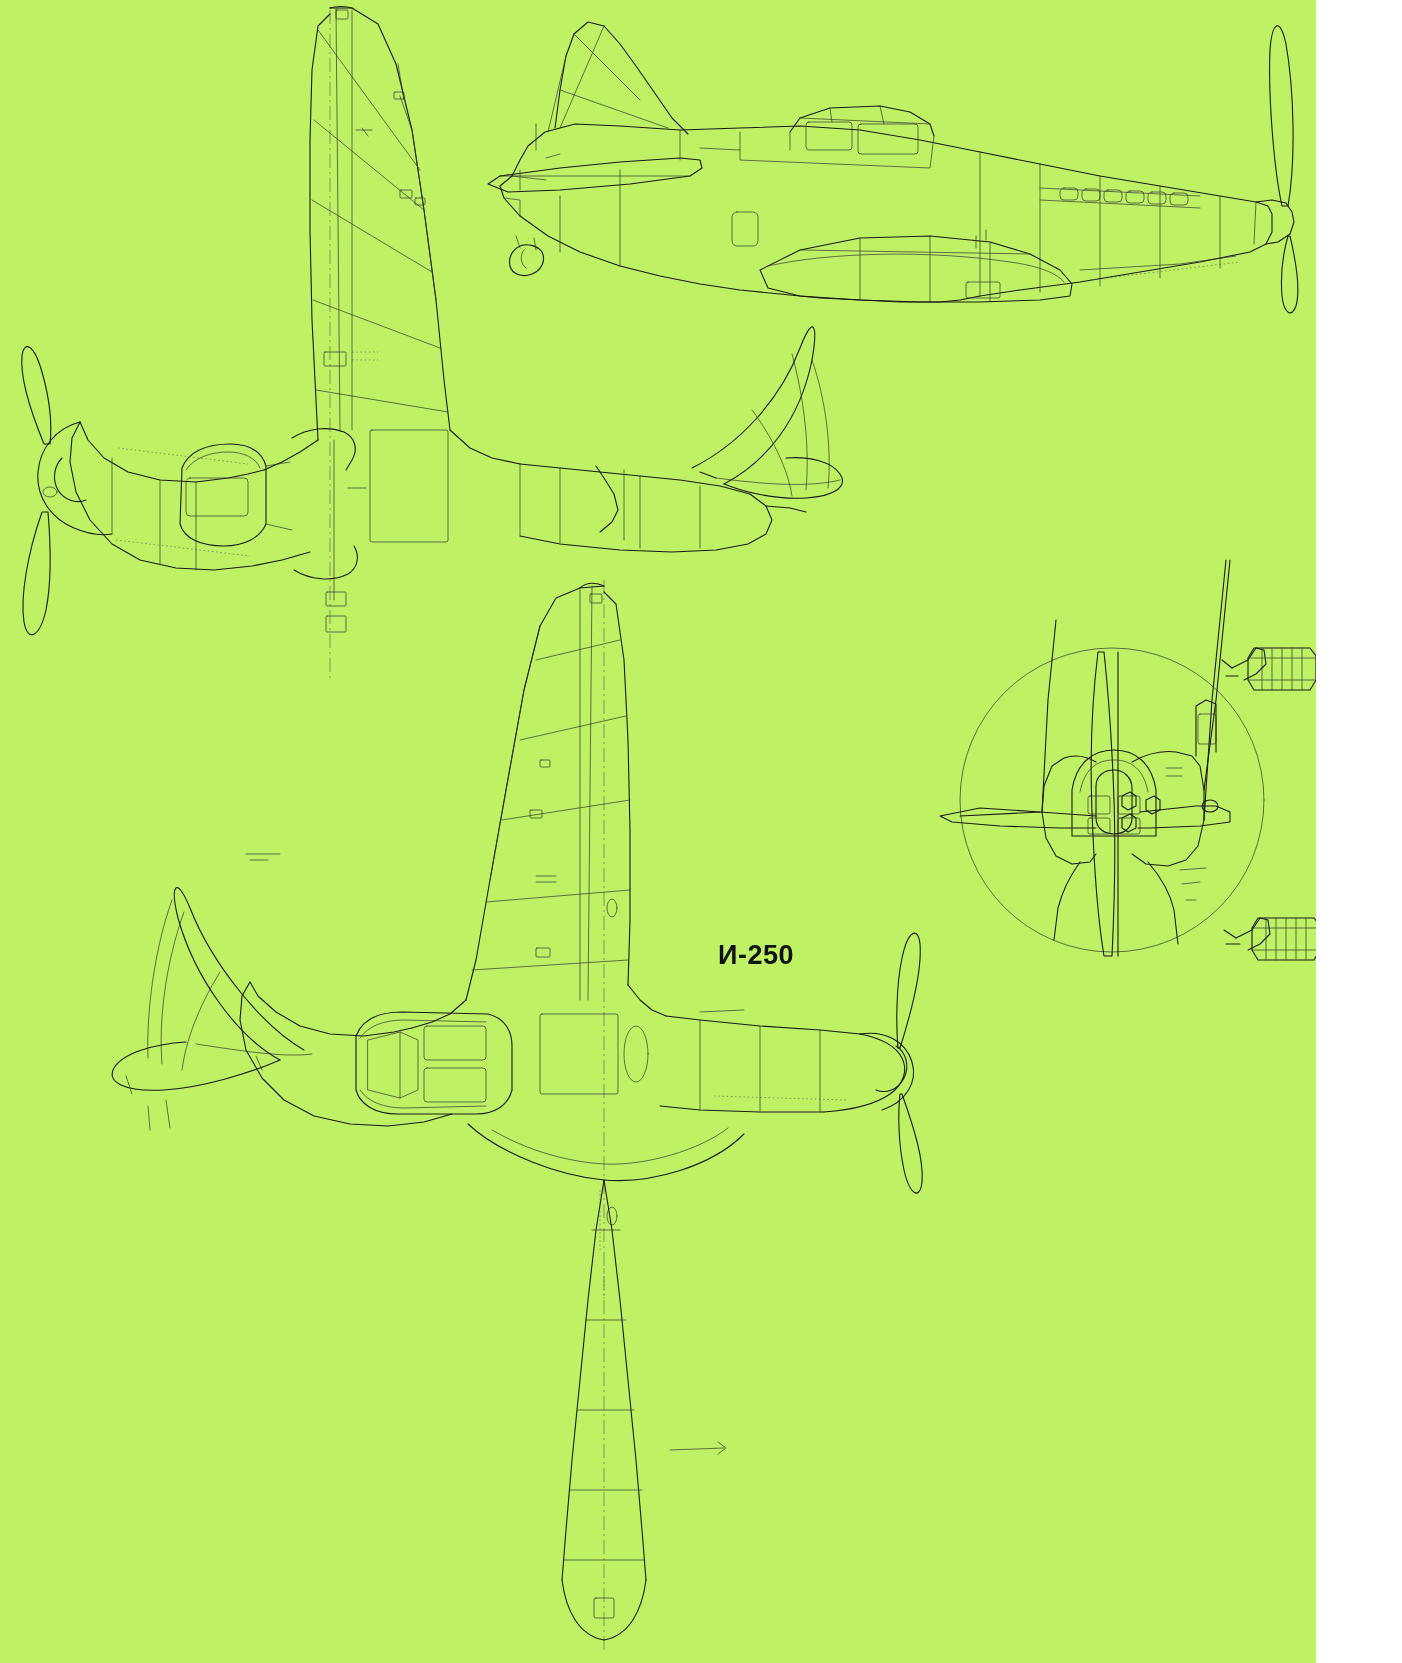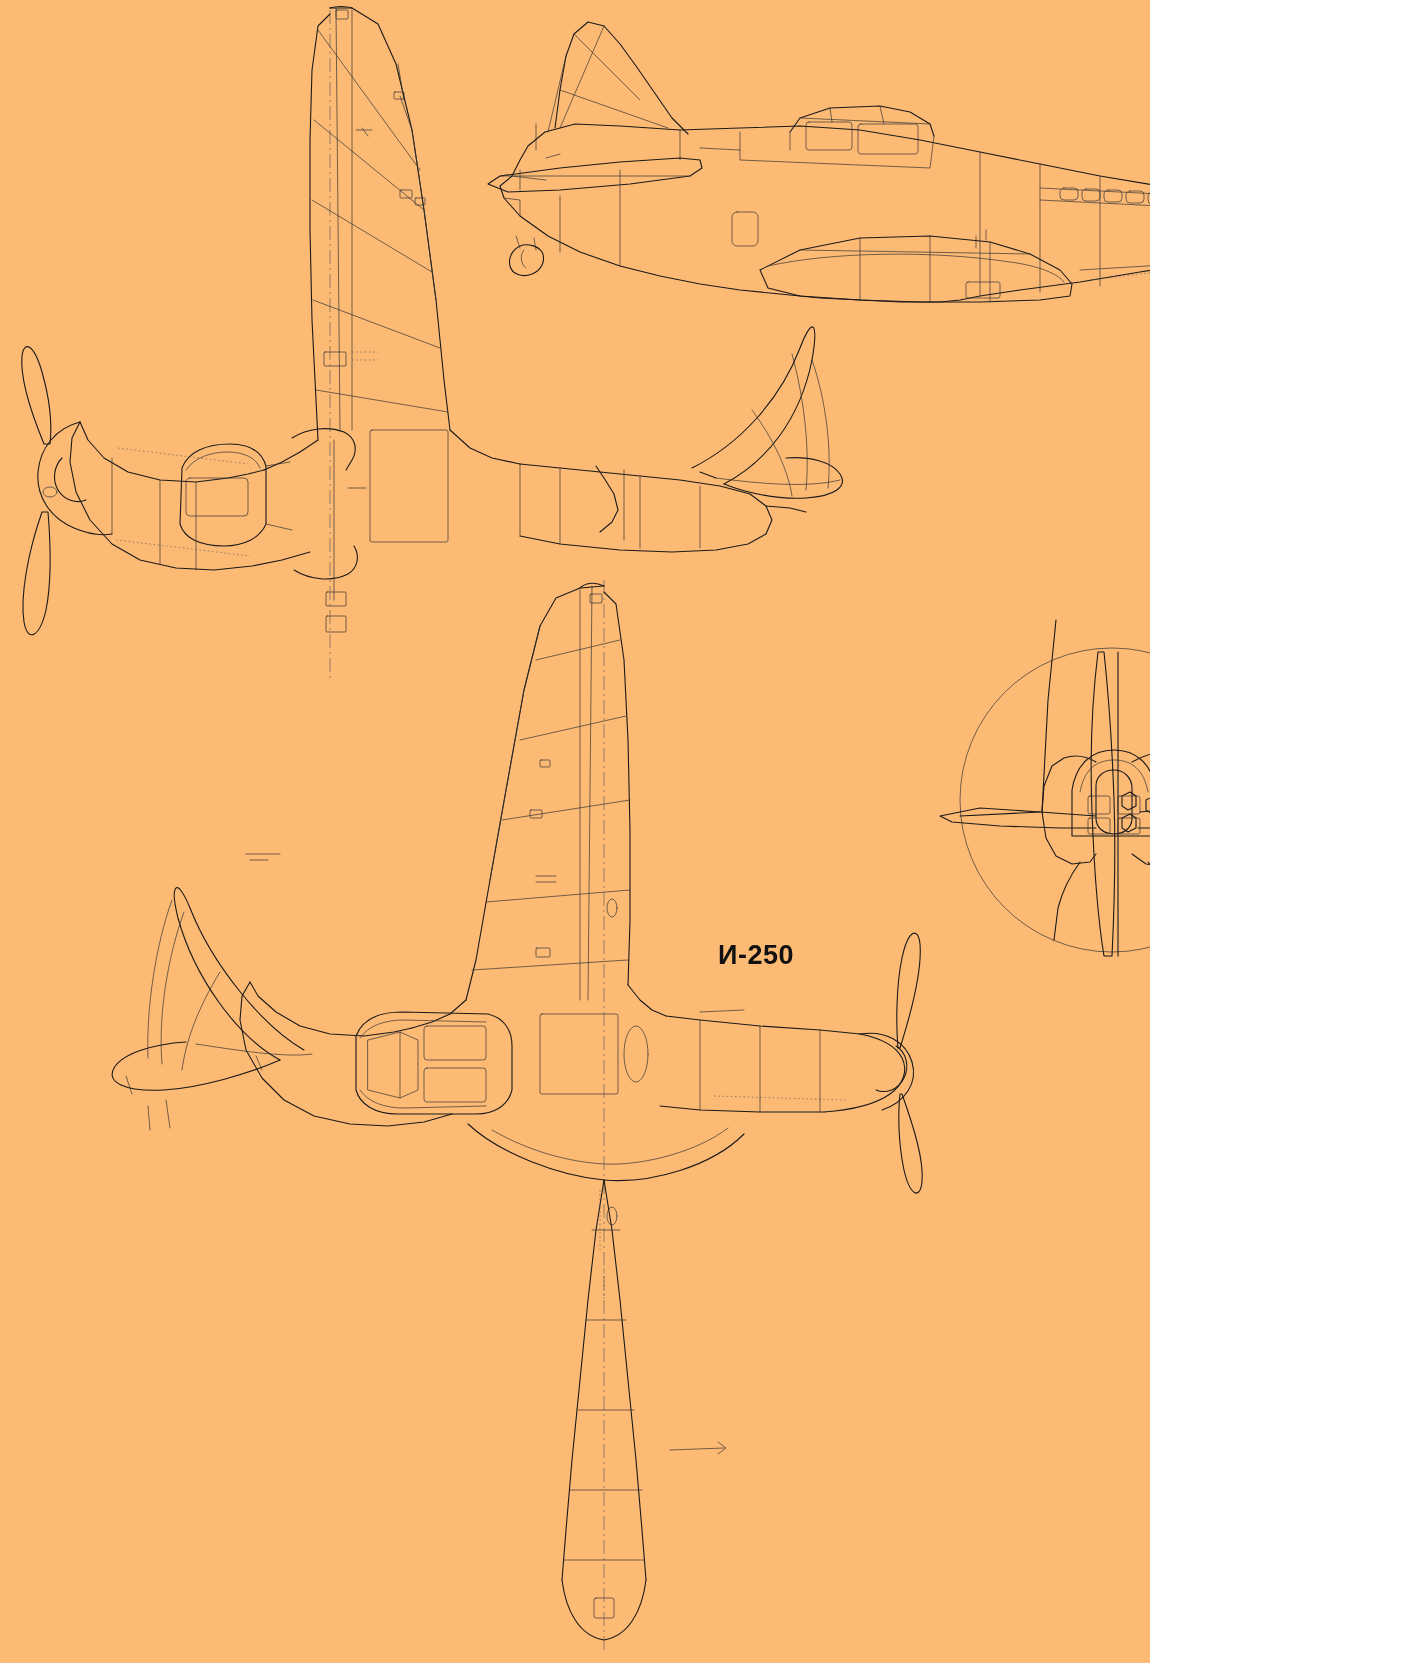--- a/index.html
+++ b/index.html
@@ -12,9 +12,9 @@
   }
   #sheet {
     position: relative;
-    width: 1150px;
+    width: 1316px;
     height: 1663px;
-    background: #fdba74;
+    background: #bef264;
     overflow: hidden;
   }
   #sheet svg {

